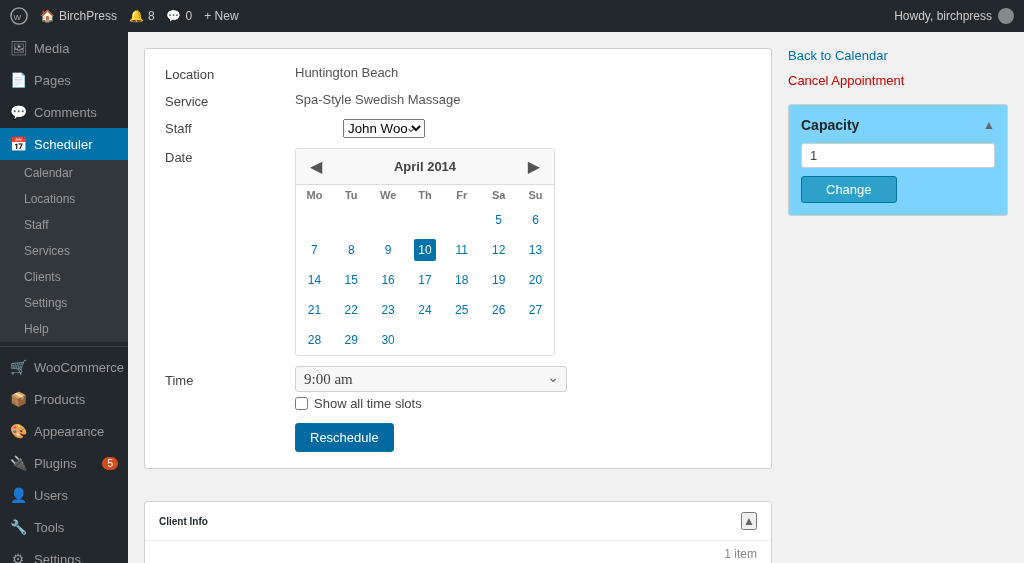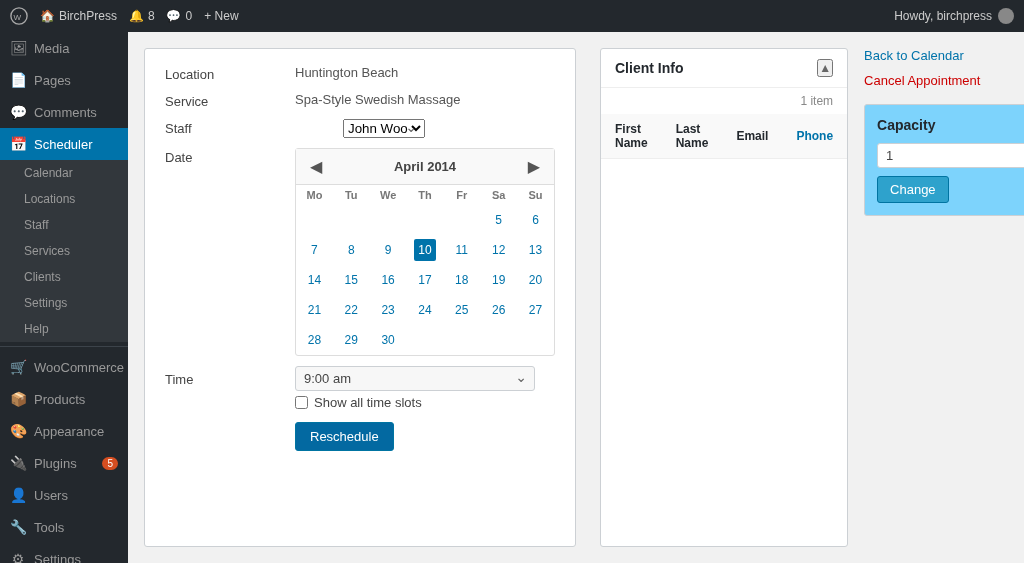--- a/index.html
+++ b/index.html
@@ -29,7 +29,7 @@
     
     #main { flex: 1; display: flex; gap: 16px; padding: 16px; overflow-y: auto; background: #f1f1f1; }
 
-    .content-area { flex: 1; display: flex; flex-direction: row; gap: 24px; }
+    .content-area { flex: 1; display: flex; flex-direction: column; gap: 32px; }
 
     
     .card { background: #fff; border: 1px solid #ccd0d4; border-radius: 3px; }

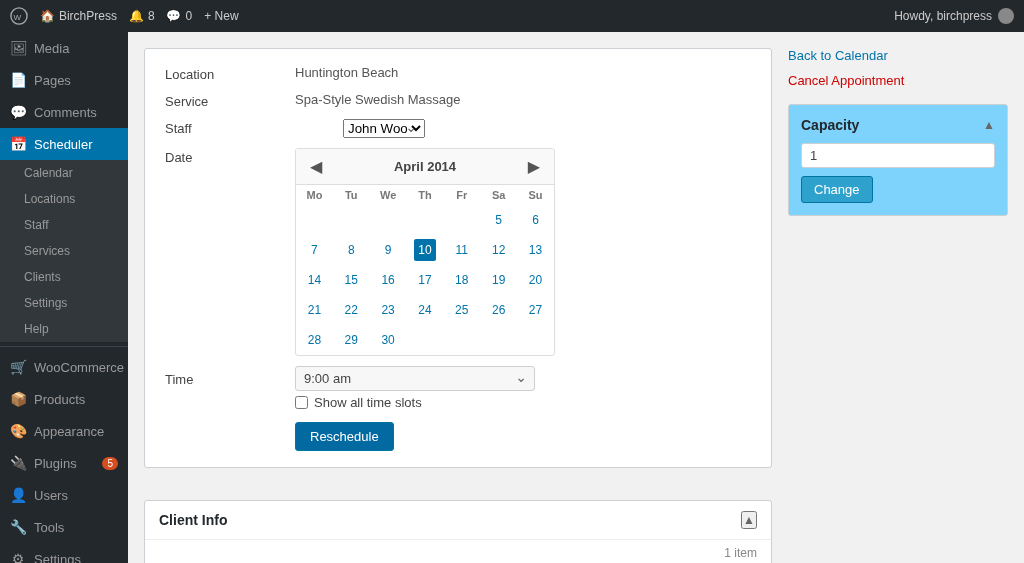--- a/index.html
+++ b/index.html
@@ -75,7 +75,7 @@
     .capacity-title { font-size: 14px; font-weight: 600; color: #23282d; }
     .capacity-toggle { background: none; border: none; cursor: pointer; color: #666; font-size: 12px; }
     .capacity-input { width: 100%; padding: 4px 8px; border: 1px solid #ccd0d4; border-radius: 3px; font-size: 13px; color: #444; margin-bottom: 8px; }
-    .btn-change { background: #2ea2cc; border: 1px solid #0074a2; color: #fff; padding: 5px 12px; border-radius: 3px; font-size: 13px; cursor: pointer; }
+    .btn-change { background: #2ea2cc; border: 1px solid #0074a2; color: #fff; padding: 5px 24px; border-radius: 3px; font-size: 13px; cursor: pointer; }
 
     
     .client-card { background: #fff; border: 1px solid #ccd0d4; border-radius: 3px; }

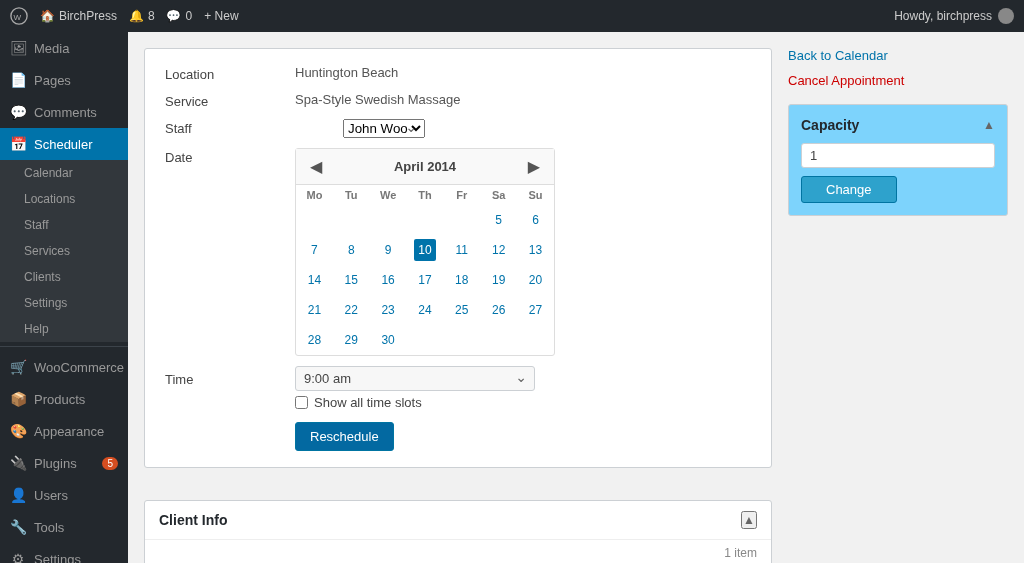--- a/index.html
+++ b/index.html
@@ -55,7 +55,7 @@
     
     .time-row { margin-bottom: 4px; align-items: center; }
     .time-select-wrapper { position: relative; display: inline-block; }
-    .time-select-wrapper select { width: 240px; padding: 4px 24px 4px 8px; border: 1px solid #ccd0d4; border-radius: 3px; background: #f7f7f7; appearance: none; -webkit-appearance: none; font-size: 13px; color: #444; cursor: pointer; }
+    .time-select-wrapper select { width: 272px; padding: 4px 24px 4px 8px; border: 1px solid #ccd0d4; border-radius: 3px; background: #f7f7f7; appearance: none; -webkit-appearance: none; font-size: 15px; color: #444; cursor: pointer; font-family: Liberation Serif, serif; }
     .time-select-wrapper::after { content: "⌄"; position: absolute; right: 8px; top: 50%; transform: translateY(-60%); color: #666; pointer-events: none; font-size: 14px; }
 
     .show-timeslots { display: flex; align-items: center; gap: 6px; margin-bottom: 12px; font-size: 13px; color: #444; }

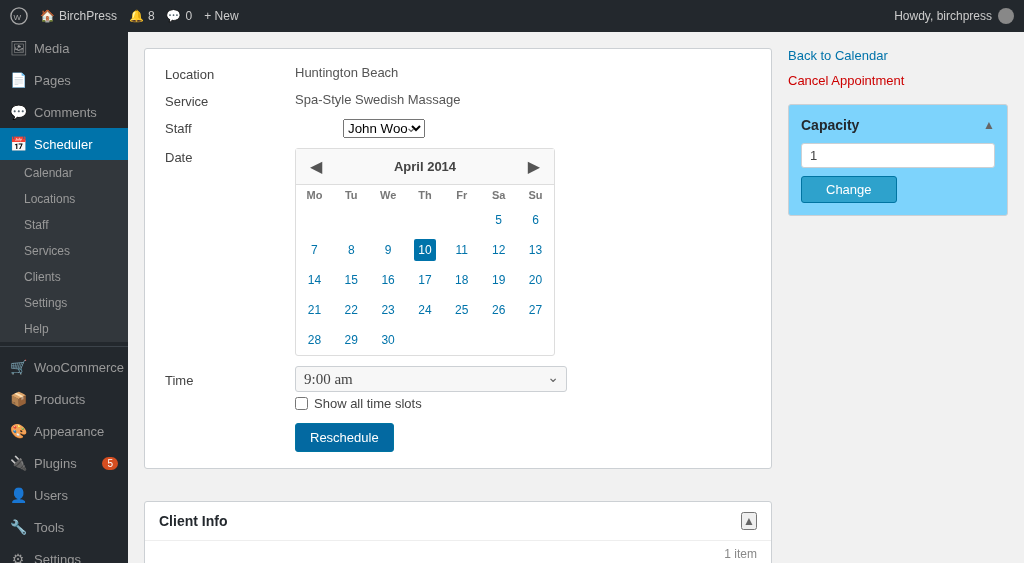--- a/index.html
+++ b/index.html
@@ -80,7 +80,7 @@
     
     .client-card { background: #fff; border: 1px solid #ccd0d4; border-radius: 3px; }
     .client-card-header { display: flex; align-items: center; justify-content: space-between; padding: 10px 14px; border-bottom: 1px solid #eee; }
-    .client-card-title { font-size: 14px; font-weight: 600; color: #23282d; }
+    .client-card-title { font-size: 10px; font-weight: 600; color: #23282d; }
     .client-count { font-size: 12px; color: #888; text-align: right; padding: 6px 14px; }
     .client-table { width: 100%; border-collapse: collapse; }
     .client-table th { text-align: left; padding: 8px 14px; font-size: 12px; color: #23282d; font-weight: 600; border-bottom: 1px solid #eee; background: #f9f9f9; }

